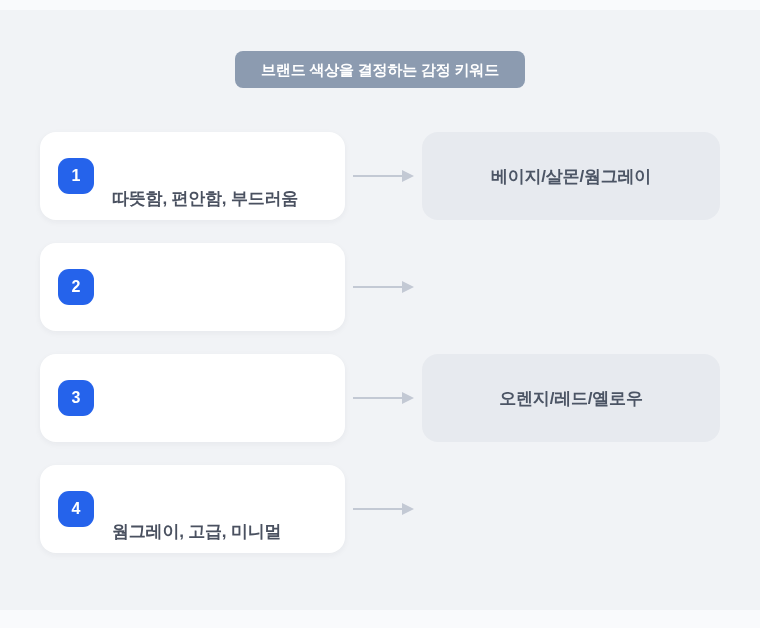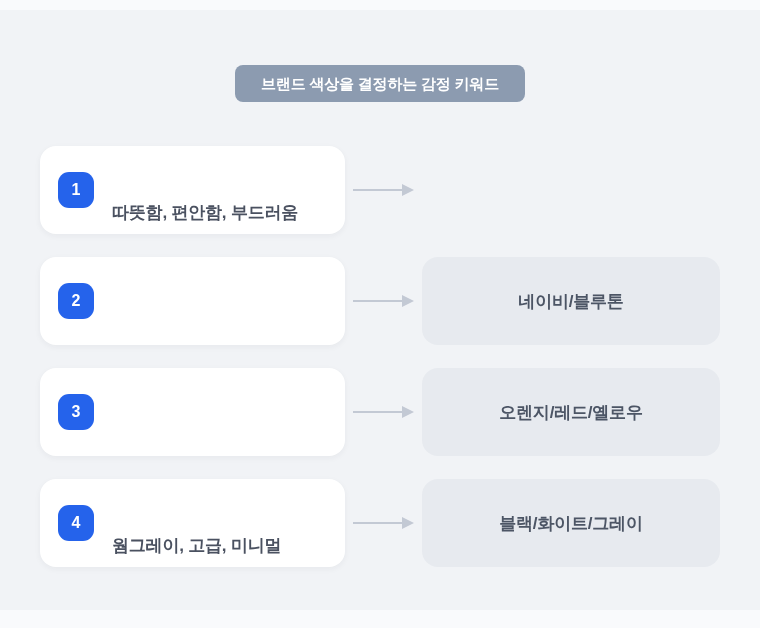--- a/index.html
+++ b/index.html
@@ -38,7 +38,7 @@
   .header-wrap {
     display: flex;
     justify-content: center;
-    padding-top: 65px;
+    padding-top: 51px;
   }
   .header-badge {
     background: var(--header-bg);

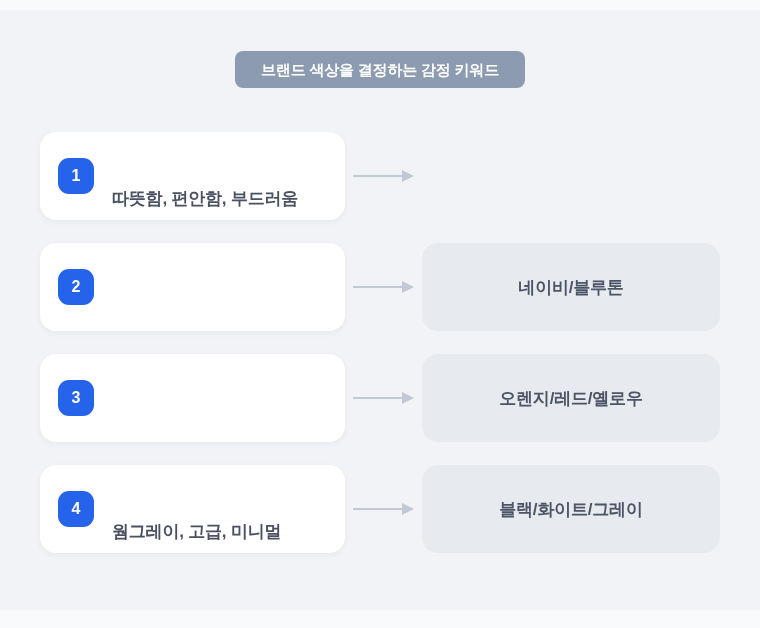--- a/index.html
+++ b/index.html
@@ -137,6 +137,9 @@
         <polygon points="50,1 62,7 50,13" fill="var(--arrow)"></polygon>
       </svg>
     </div>
+    <div class="color-card">
+      <div class="color-text">베이지/살몬/웜그레이</div>
+    </div>
   </div>
 
   <div class="row">

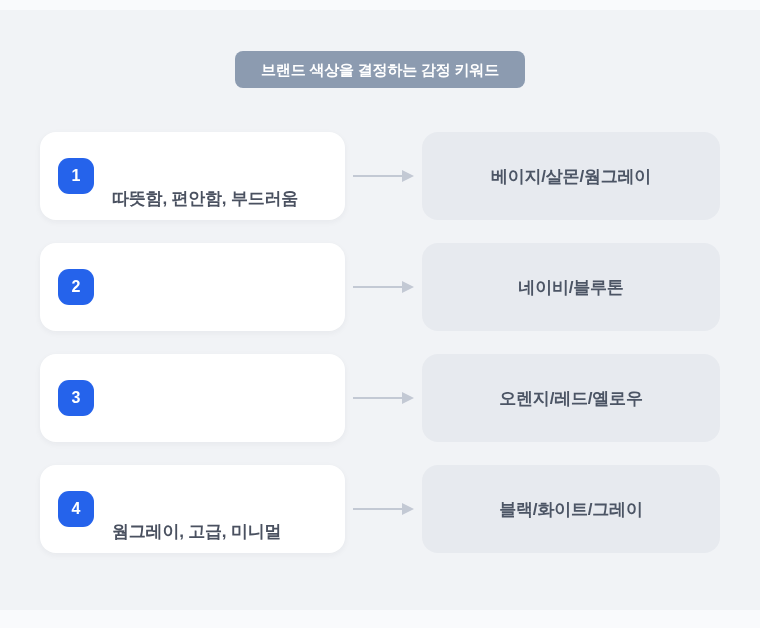--- a/index.html
+++ b/index.html
@@ -152,9 +152,6 @@
         <polygon points="50,1 62,7 50,13" fill="var(--arrow)"></polygon>
       </svg>
     </div>
-    <div class="color-card">
-      <div class="color-text">네이비/블루톤</div>
-    </div>
   </div>
 
   <div class="row">

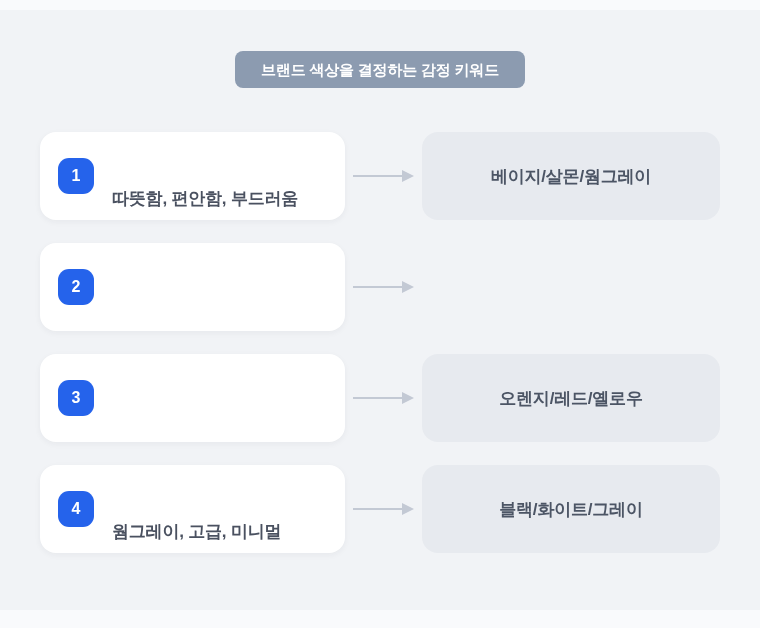--- a/index.html
+++ b/index.html
@@ -180,9 +180,6 @@
         <polygon points="50,1 62,7 50,13" fill="var(--arrow)"></polygon>
       </svg>
     </div>
-    <div class="color-card">
-      <div class="color-text">블랙/화이트/그레이</div>
-    </div>
   </div>
 </div>
 

